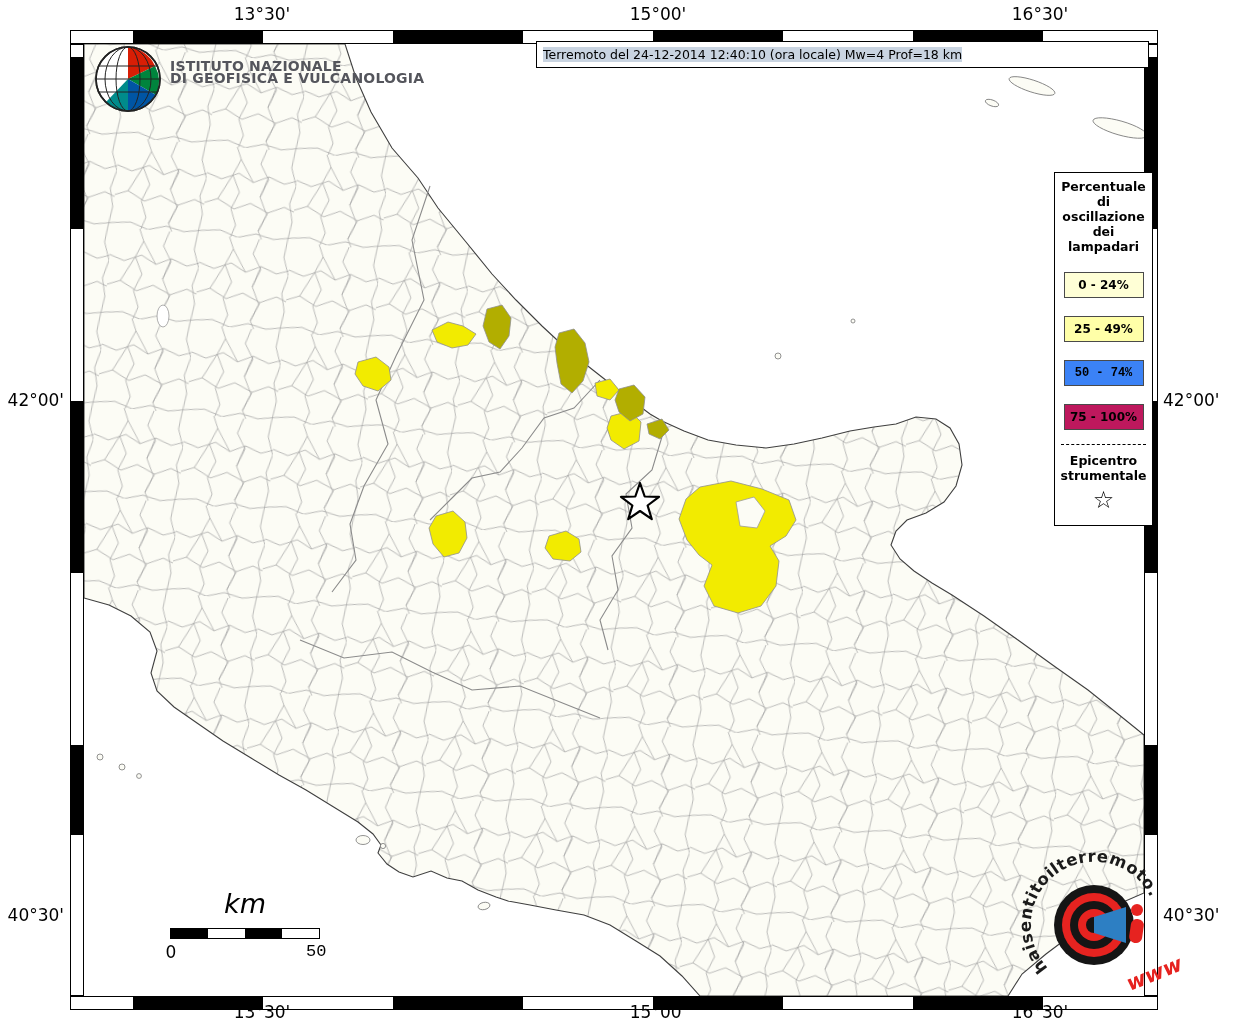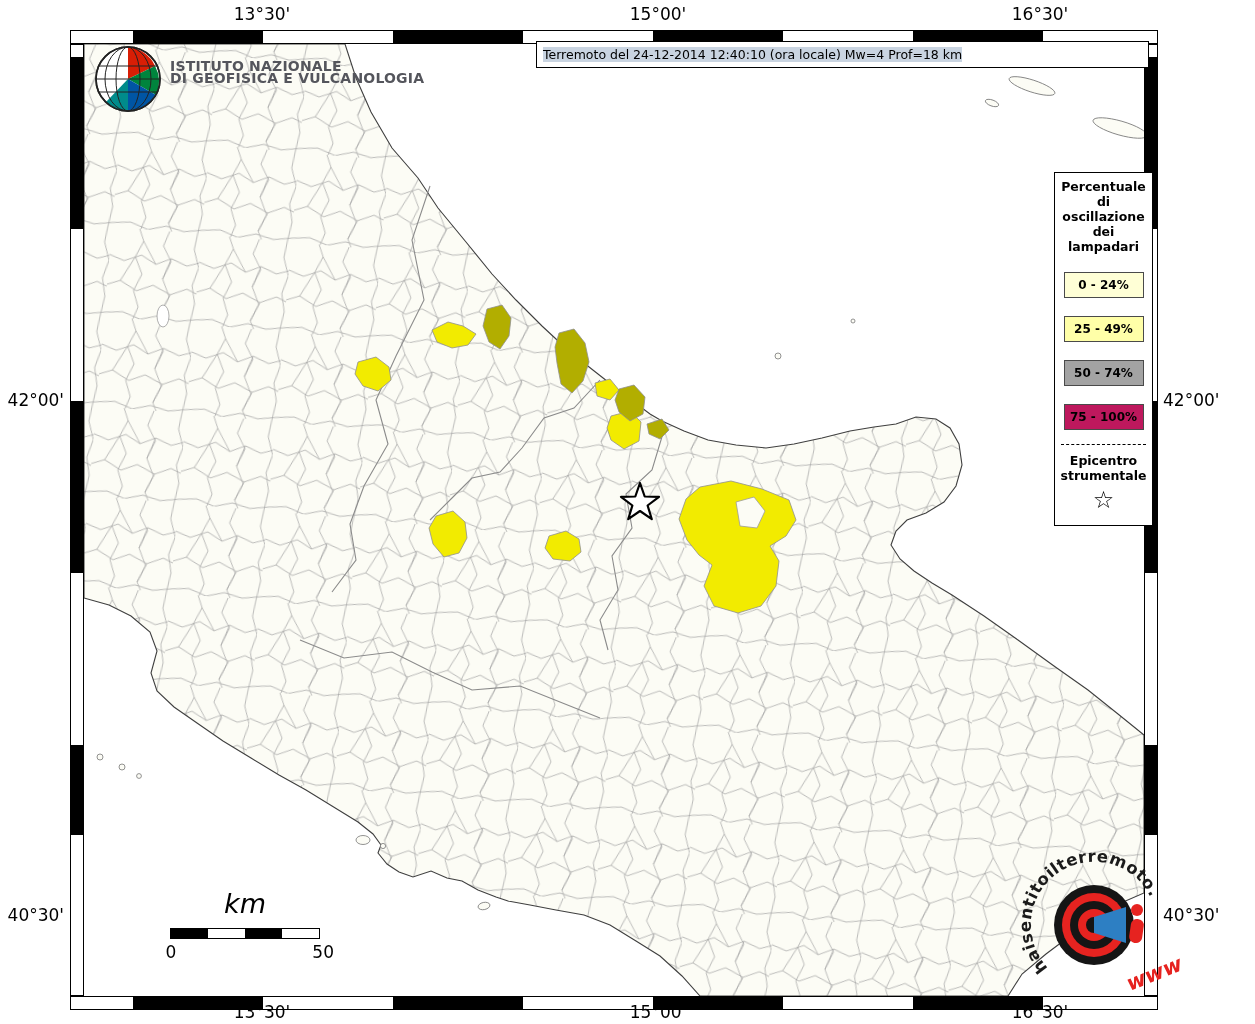--- a/index.html
+++ b/index.html
@@ -194,7 +194,7 @@
   <div class="legend-title-line">lampadari</div>
   <div class="swatch" style="background-color: rgb(255, 255, 214);">0 - 24%</div>
   <div class="swatch" style="background-color: rgb(255, 255, 168);">25 - 49%</div>
-  <div class="swatch" style="background-color: #a3a3a3;">50 - 74%</div>
+  <div class="swatch" style="background-color: #3b82f6; font-family: Liberation Mono, monospace;">50 - 74%</div>
   <div class="swatch" style="background-color: #be185d;">75 - 100%</div>
   <div class="sep"></div>
   <div class="legend-epi-line">Epicentro</div>

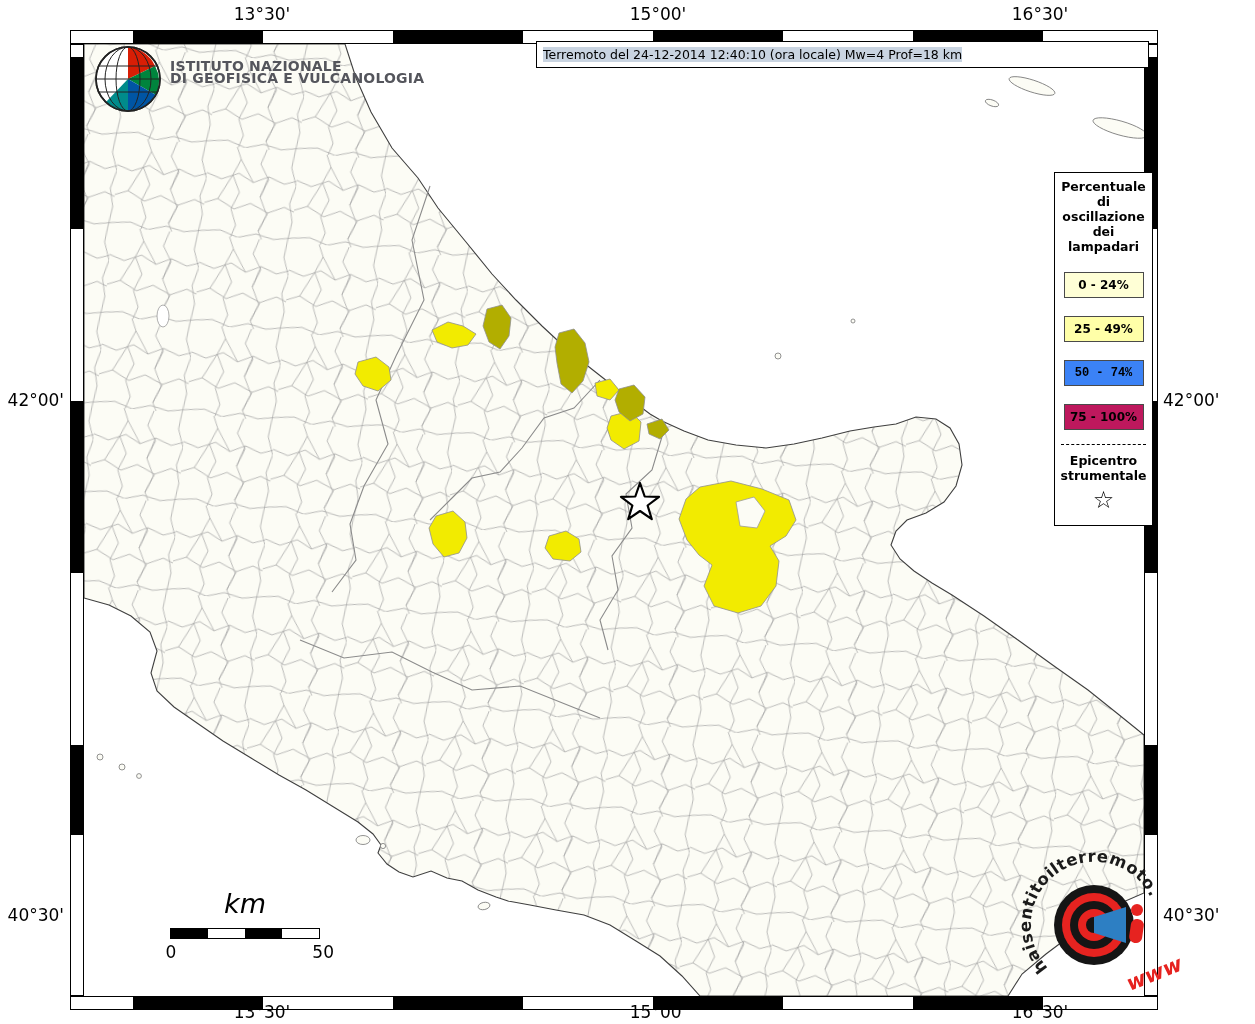--- a/index.html
+++ b/index.html
@@ -54,7 +54,7 @@
     background:linear-gradient(90deg,#000 0 25%,#fff 25% 50%,#000 50% 75%,#fff 75% 100%);}
   .scale-num{position:absolute;top:942px;font-size:17px;z-index:15;}
   #scale-0{left:163px;width:16px;text-align:center;}
-  #scale-50{left:306px;width:28px;text-align:right;}
+  #scale-50{left:306px;width:28px;text-align:left;font-family:Liberation Mono, monospace;}
 
   
   #watermark{position:absolute;left:1002px;top:833px;z-index:25;}

